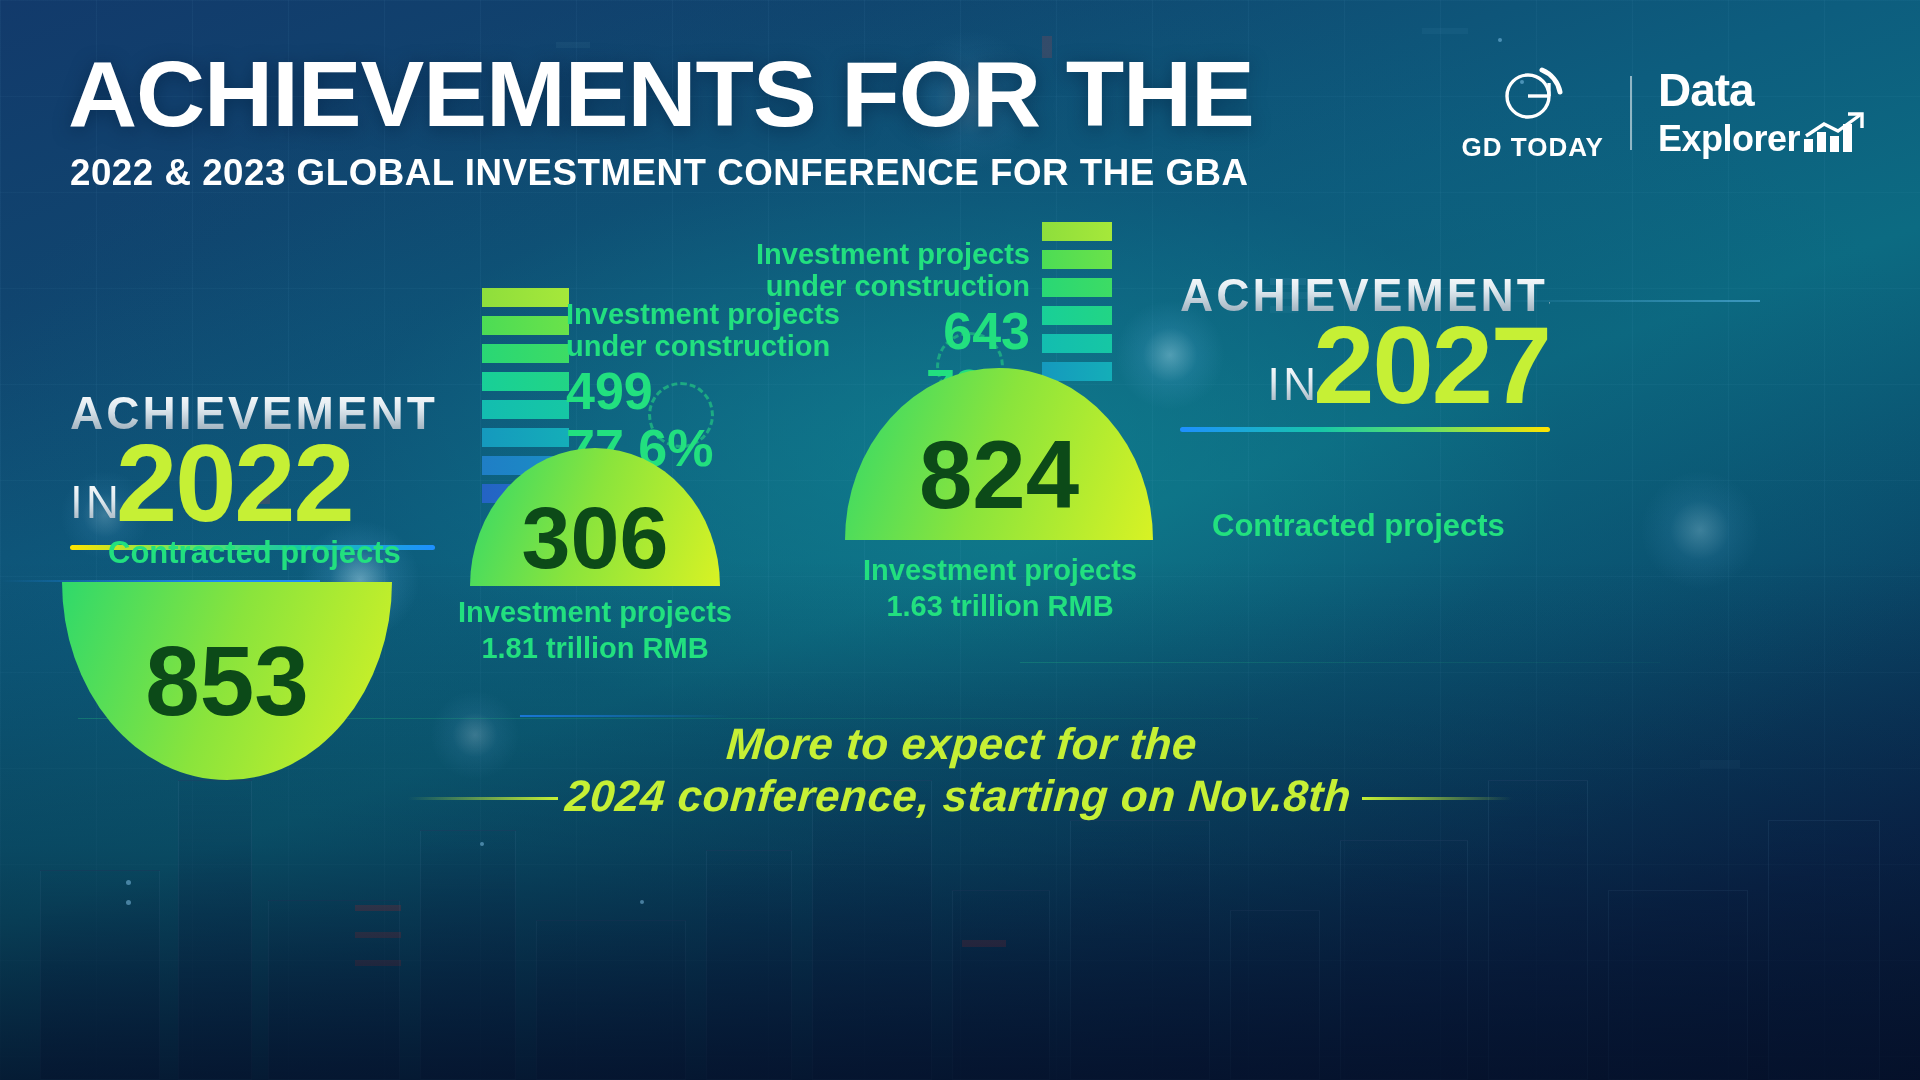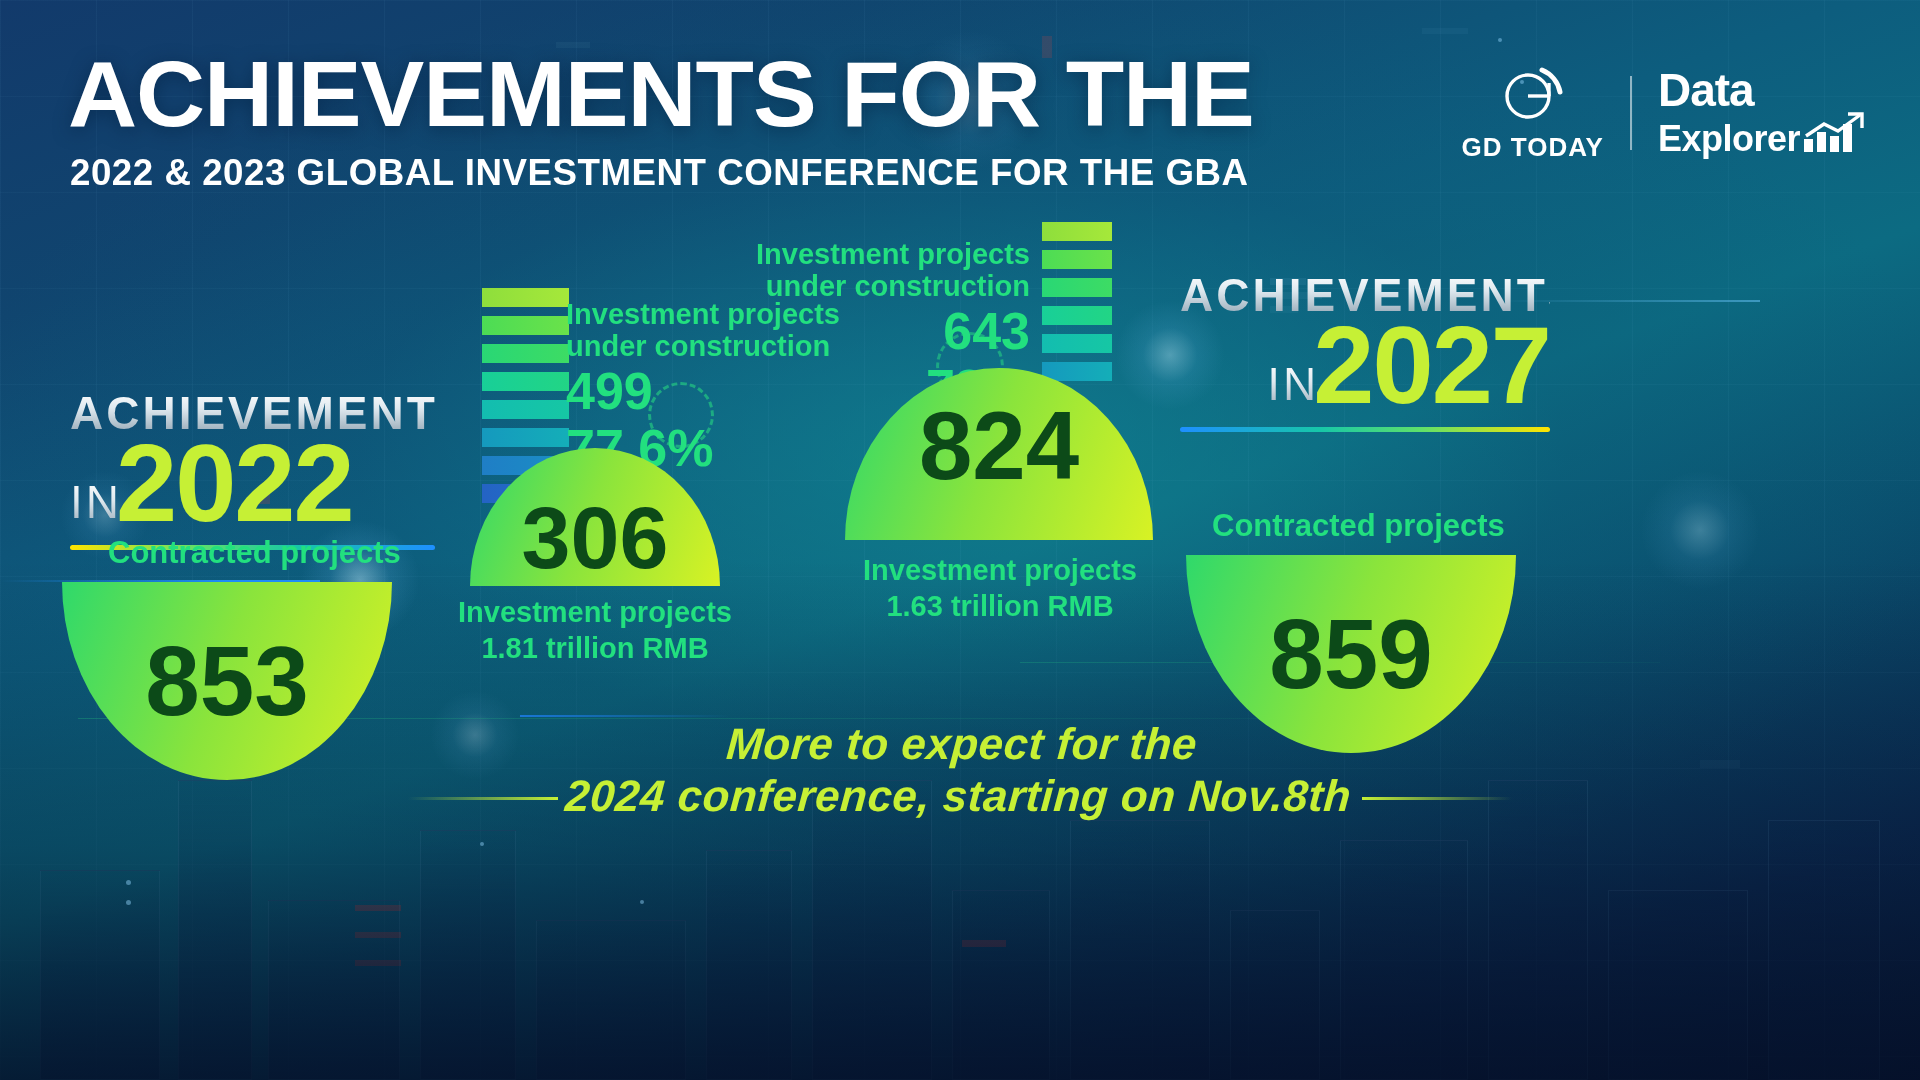--- a/index.html
+++ b/index.html
@@ -272,7 +272,7 @@
     <div class="big">78%</div>
   </div>
 
-  <div class="dome up" style="left:845px;top:368px;width:308px;height:172px;font-size:96px;padding-bottom:17px">
+  <div class="dome up" style="left:845px;top:368px;width:308px;height:172px;font-size:96px;align-items:flex-end;padding-bottom:17px">
     <span>824</span>
   </div>
   <div class="cap" style="left:840px;top:552px;width:320px">

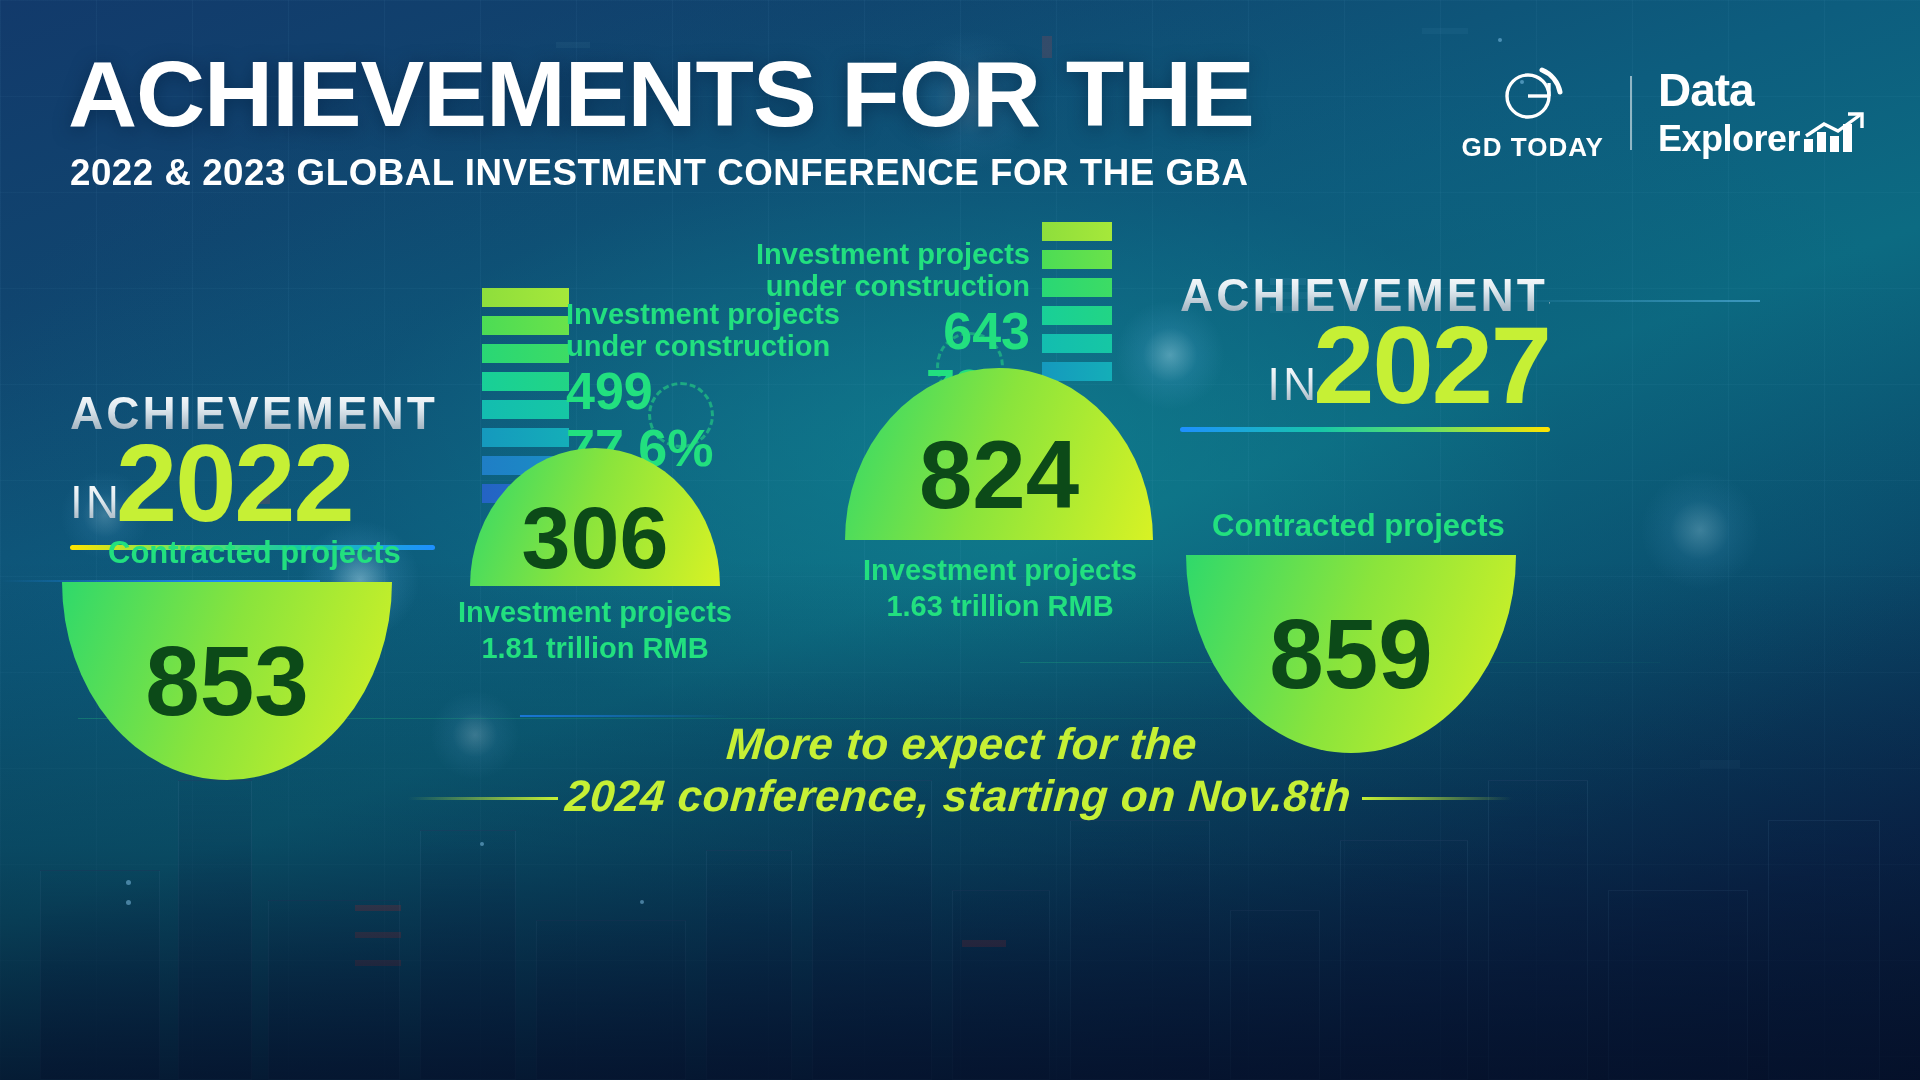--- a/index.html
+++ b/index.html
@@ -290,9 +290,6 @@
   </div>
 
   <div class="green-head" style="left:1212px;top:508px">Contracted projects</div>
-  <div class="dome down" style="left:1186px;top:555px;width:330px;height:198px;font-size:98px">
-    <span>859</span>
-  </div>
 
   <div class="tagline" style="left:560px;top:718px;width:800px">
     <div>More to expect for the</div>

